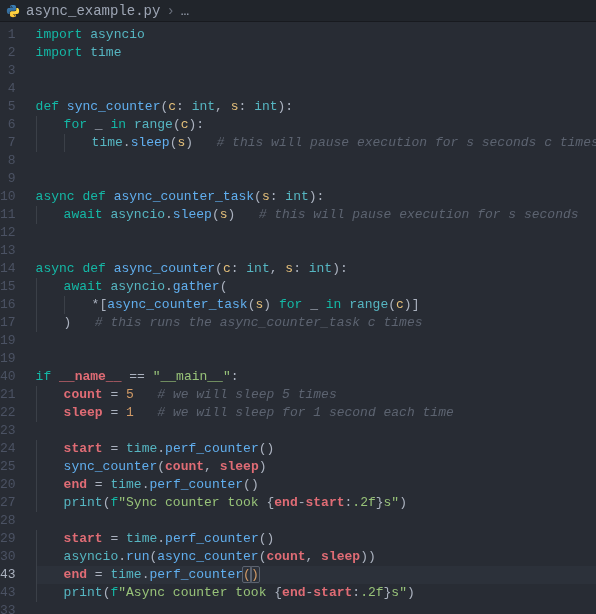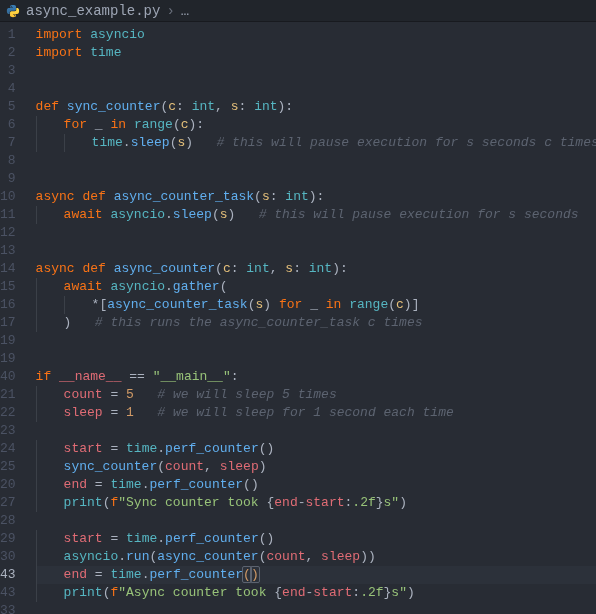--- a/index.html
+++ b/index.html
@@ -54,7 +54,7 @@
     height:18px;
   }
   
-  .tk-kw  { color:#f97316; }       
+  .tk-kw  { color:#14b8a6; }       
   .tk-fn  { color:#61afef;text-align:right; }       
   .tk-bt  { color:#56b6c2; }       
   .tk-pr  { color:#e5c07b; }       

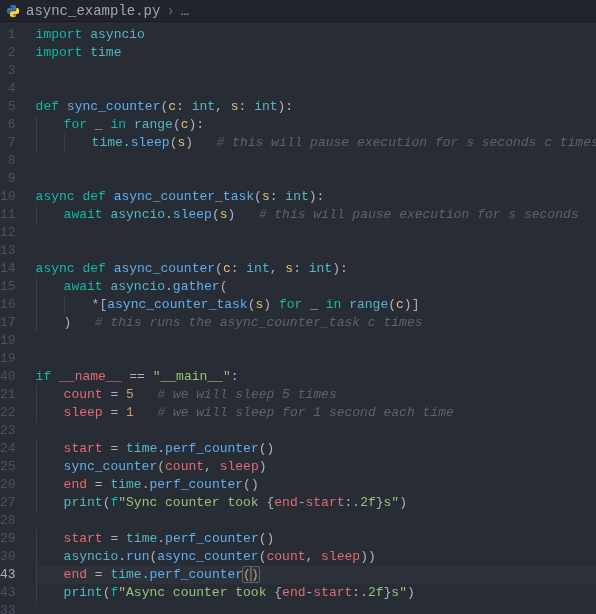--- a/index.html
+++ b/index.html
@@ -62,7 +62,7 @@
   .tk-py  { color:#d19a66; }       
   .tk-cm  { color:#5c6370; font-style: italic; } 
   .tk-st  { color:#98c379; }       
-  .tk-re  { color:#e06c75; }       
+  .tk-re  { color:#e06c75;font-weight:bold; }       
   .tk-wt  { color:#abb2bf; }
   .tk-br  { color:#d19a66; }       
   .indent {

